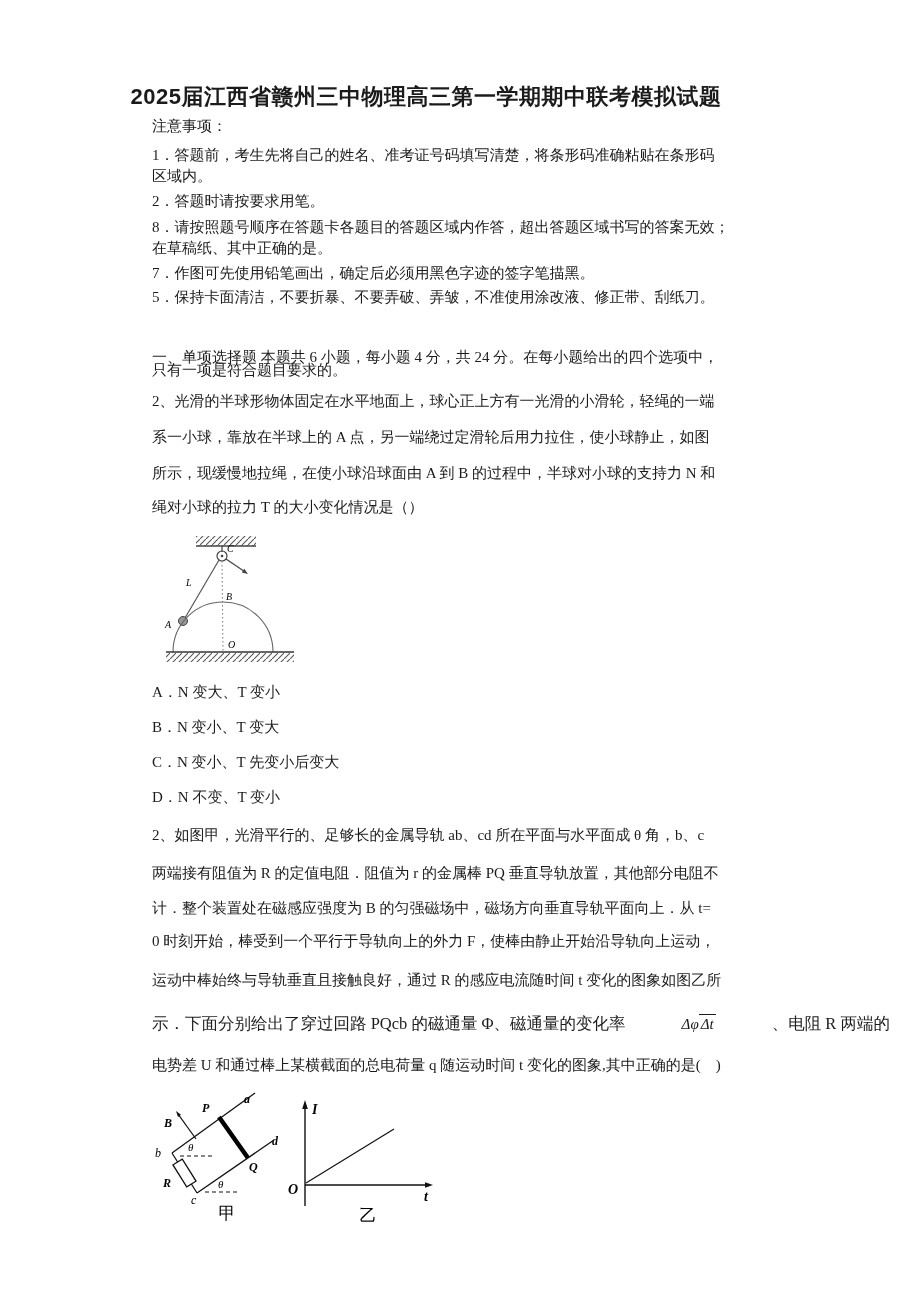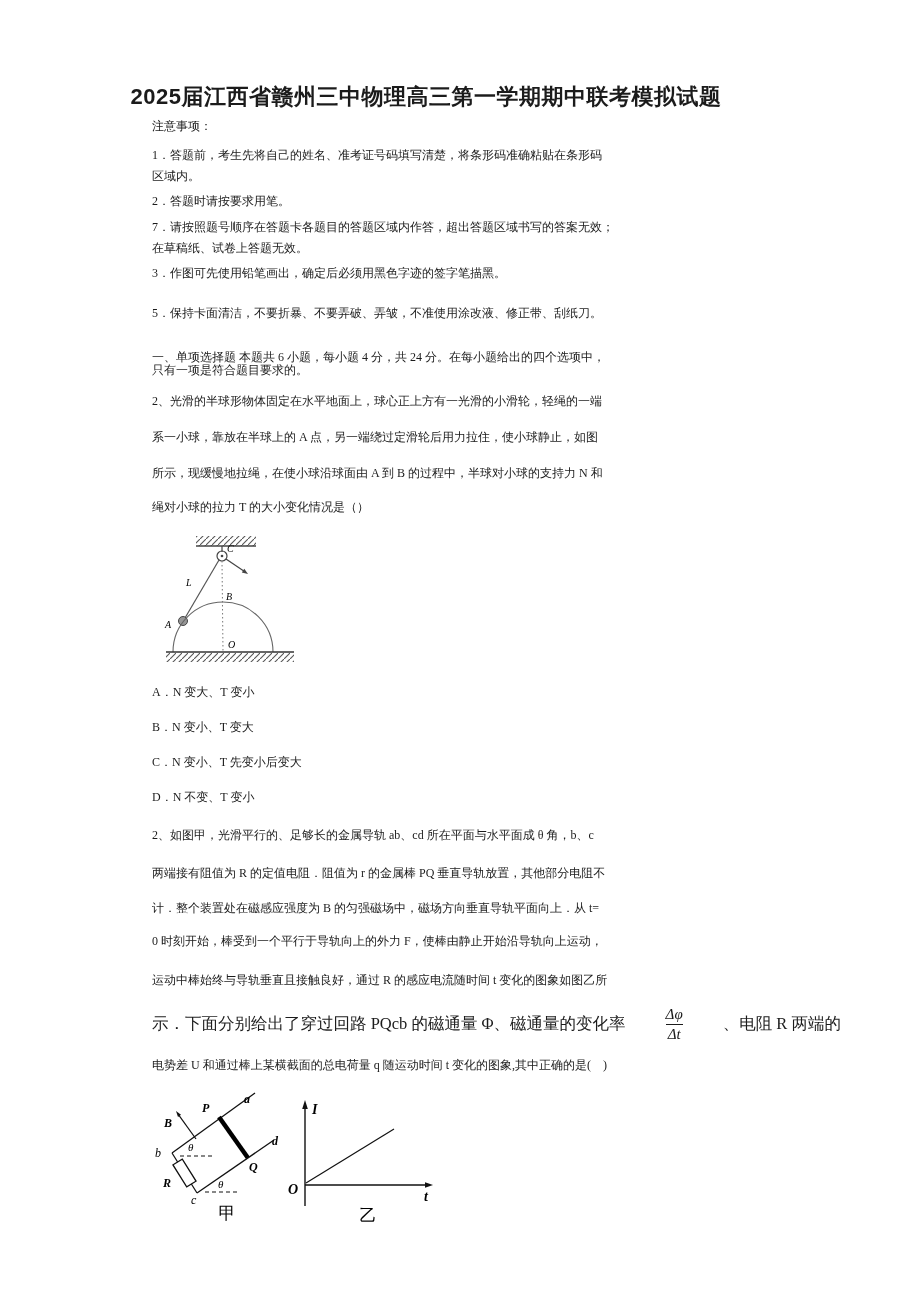--- a/index.html
+++ b/index.html
@@ -9,7 +9,7 @@
     overflow:hidden;
   }
   .abs{position:absolute;}
-  .ln{position:absolute;left:152px;white-space:nowrap;font-size:12px;line-height:19px;}
+  .ln{position:absolute;left:152px;white-space:nowrap;font-size:15px;line-height:19px;}
   .title{
     position:absolute;top:82px;left:0;width:852px;text-align:center;
     font-family:"Liberation Sans","DejaVu Sans",sans-serif;

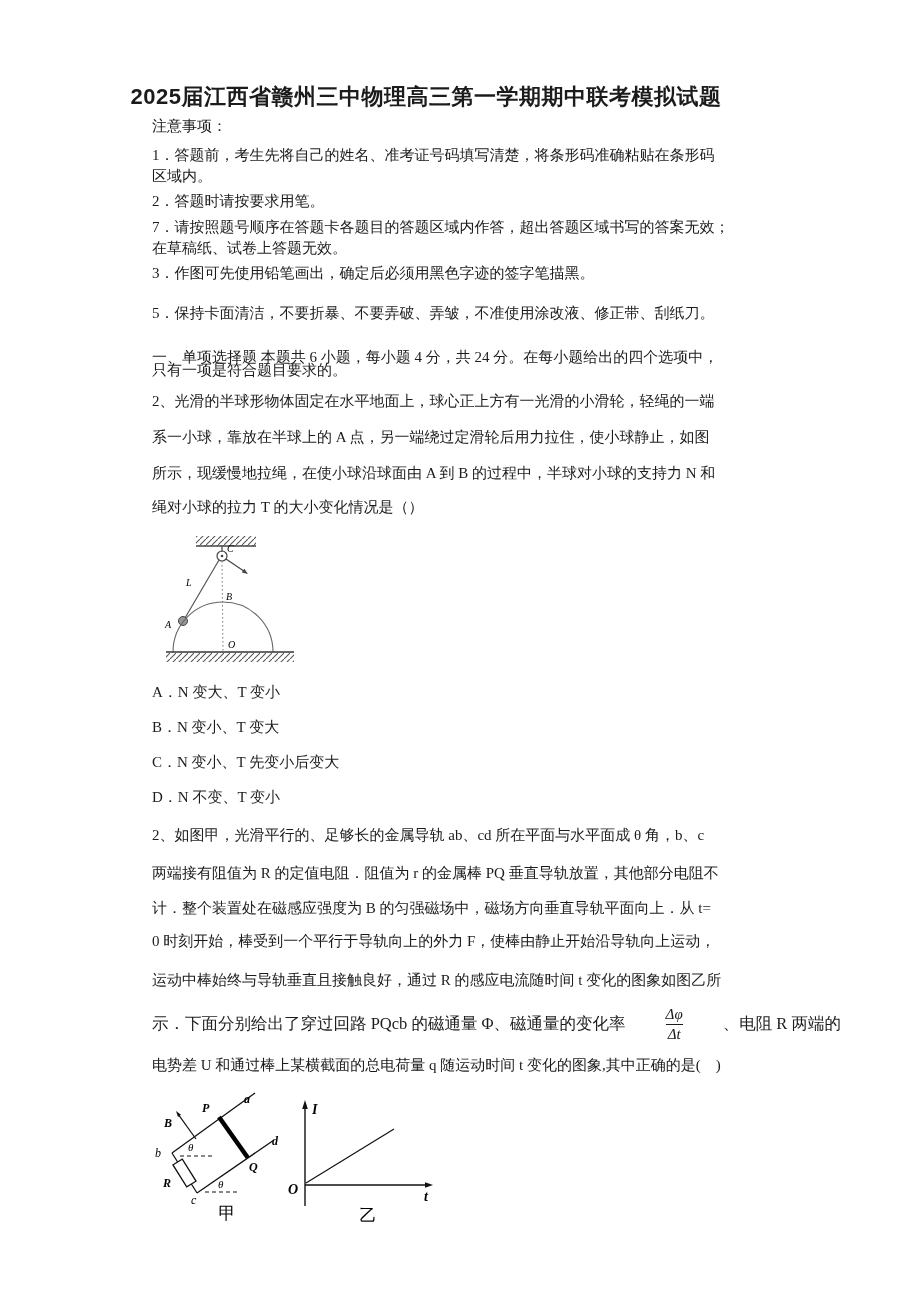--- a/index.html
+++ b/index.html
@@ -30,7 +30,7 @@
 <div class="ln" style="top:146px">1．答题前，考生先将自己的姓名、准考证号码填写清楚，将条形码准确粘贴在条形码</div>
 <div class="ln" style="top:167px">区域内。</div>
 <div class="ln" style="top:192px">2．答题时请按要求用笔。</div>
-<div class="ln" style="top:218px">7．请按照题号顺序在答题卡各题目的答题区域内作答，超出答题区域书写的答案无效；</div>
+<div class="ln" style="top:218px">8．请按照题号顺序在答题卡各题目的答题区域内作答，超出答题区域书写的答案无效；</div>
 <div class="ln" style="top:239px">在草稿纸、试卷上答题无效。</div>
 <div class="ln" style="top:264px">3．作图可先使用铅笔画出，确定后必须用黑色字迹的签字笔描黑。</div>
 <div class="ln" style="top:304px">5．保持卡面清洁，不要折暴、不要弄破、弄皱，不准使用涂改液、修正带、刮纸刀。</div>

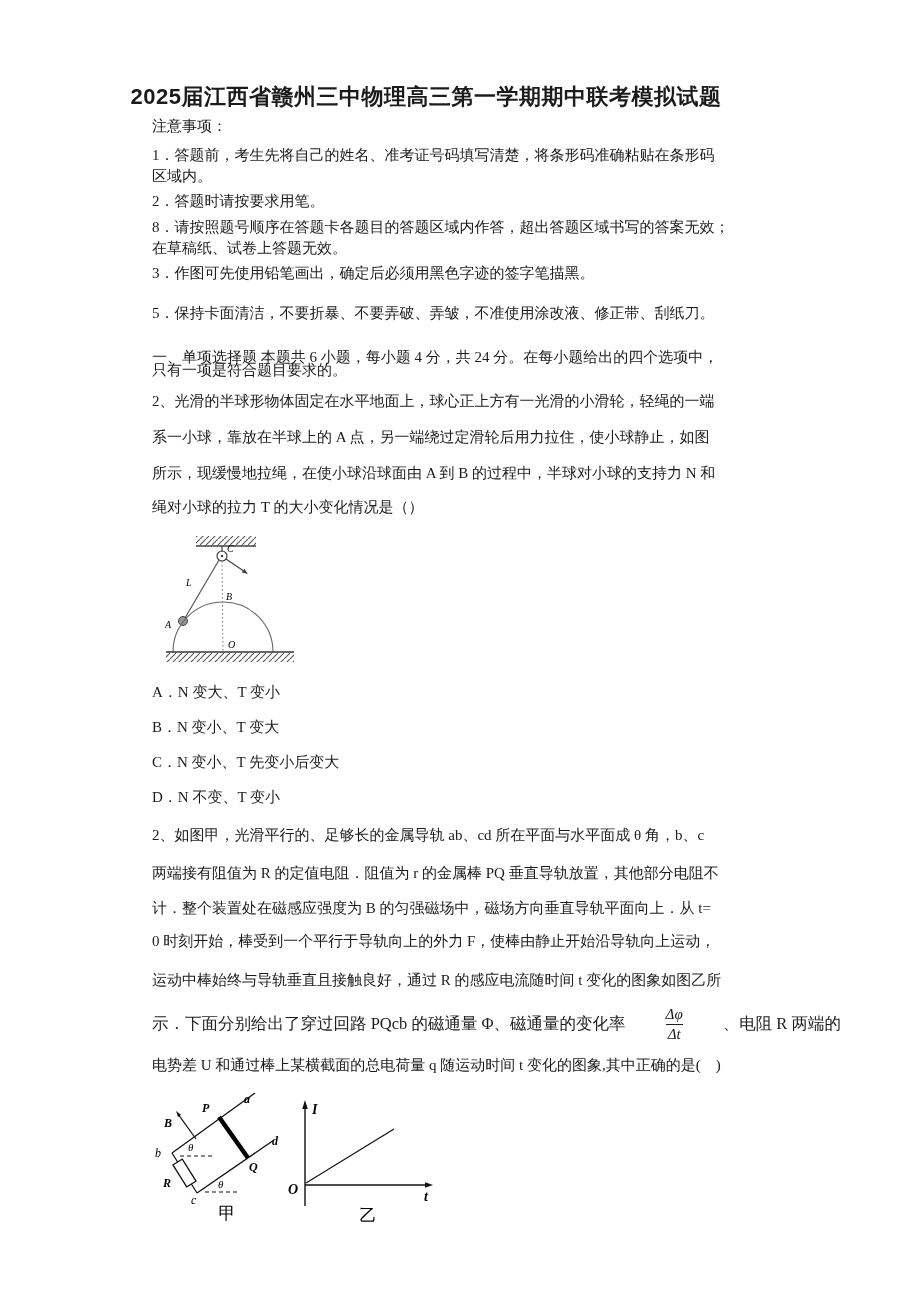--- a/index.html
+++ b/index.html
@@ -31,7 +31,7 @@
 <div class="ln" style="top:167px">区域内。</div>
 <div class="ln" style="top:192px">2．答题时请按要求用笔。</div>
 <div class="ln" style="top:218px">8．请按照题号顺序在答题卡各题目的答题区域内作答，超出答题区域书写的答案无效；</div>
-<div class="ln" style="top:239px">在草稿纸、试卷上答题无效。</div>
+<div class="ln" style="top:239px">在草稿纸、其中正确的是。</div>
 <div class="ln" style="top:264px">3．作图可先使用铅笔画出，确定后必须用黑色字迹的签字笔描黑。</div>
 <div class="ln" style="top:304px">5．保持卡面清洁，不要折暴、不要弄破、弄皱，不准使用涂改液、修正带、刮纸刀。</div>
 

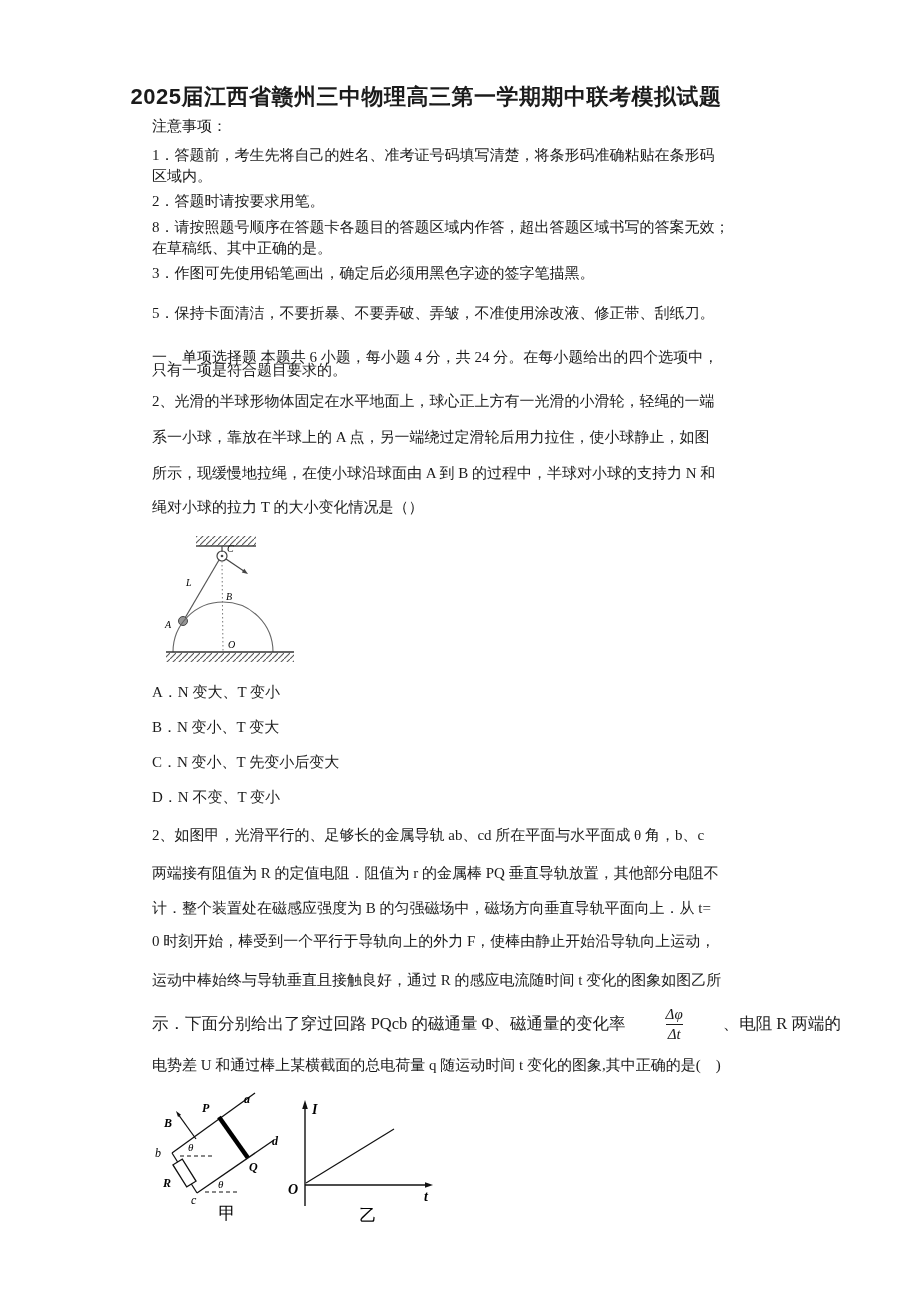--- a/index.html
+++ b/index.html
@@ -32,7 +32,7 @@
 <div class="ln" style="top:192px">2．答题时请按要求用笔。</div>
 <div class="ln" style="top:218px">8．请按照题号顺序在答题卡各题目的答题区域内作答，超出答题区域书写的答案无效；</div>
 <div class="ln" style="top:239px">在草稿纸、其中正确的是。</div>
-<div class="ln" style="top:264px">3．作图可先使用铅笔画出，确定后必须用黑色字迹的签字笔描黑。</div>
+<div class="ln" style="top:264px">7．作图可先使用铅笔画出，确定后必须用黑色字迹的签字笔描黑。</div>
 <div class="ln" style="top:304px">5．保持卡面清洁，不要折暴、不要弄破、弄皱，不准使用涂改液、修正带、刮纸刀。</div>
 
 <div class="ln" style="top:348px">一、单项选择题 本题共 6 小题，每小题 4 分，共 24 分。在每小题给出的四个选项中，</div>

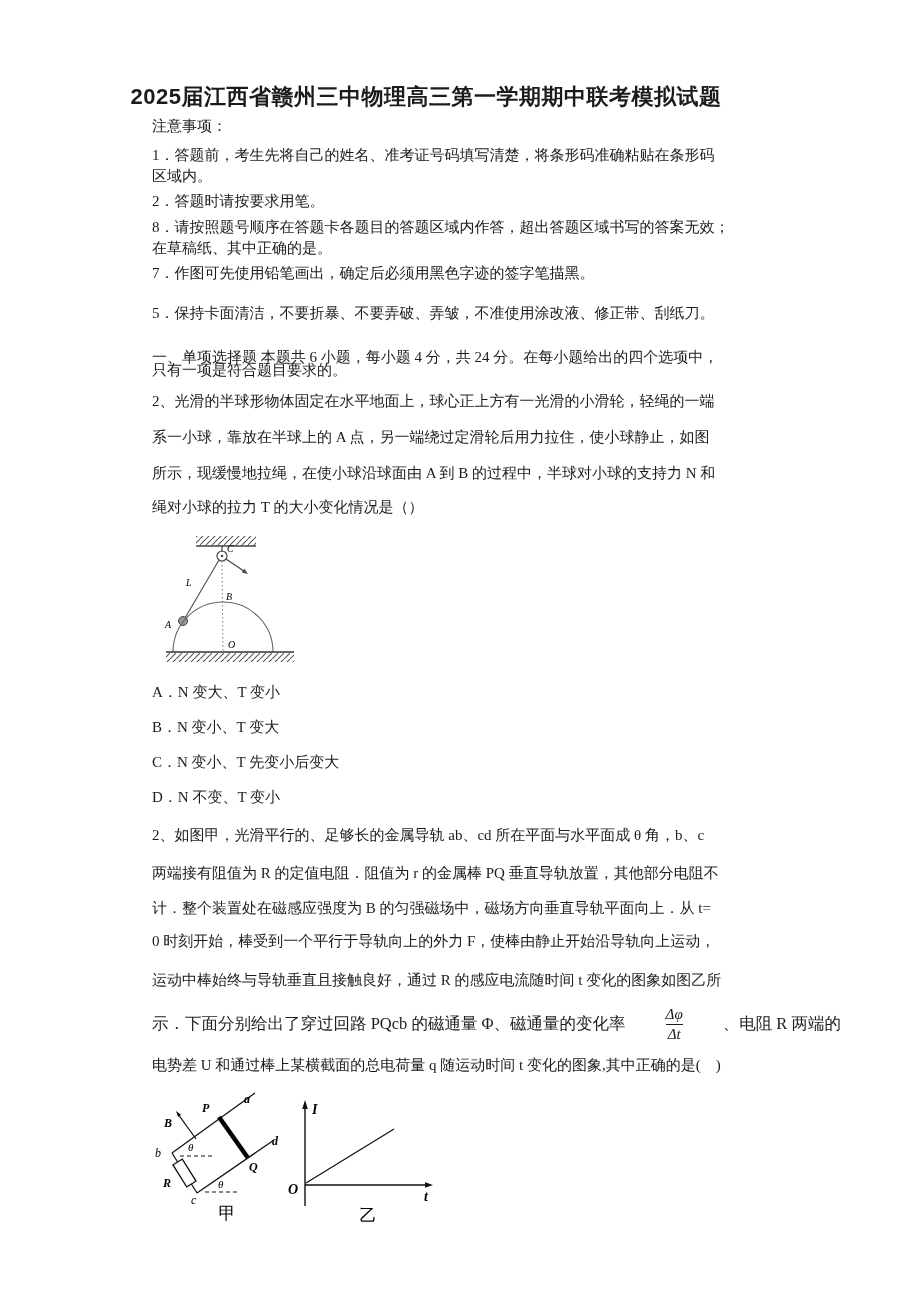--- a/index.html
+++ b/index.html
@@ -33,7 +33,7 @@
 <div class="ln" style="top:218px">8．请按照题号顺序在答题卡各题目的答题区域内作答，超出答题区域书写的答案无效；</div>
 <div class="ln" style="top:239px">在草稿纸、其中正确的是。</div>
 <div class="ln" style="top:264px">7．作图可先使用铅笔画出，确定后必须用黑色字迹的签字笔描黑。</div>
-<div class="ln" style="top:304px">5．保持卡面清洁，不要折暴、不要弄破、弄皱，不准使用涂改液、修正带、刮纸刀。</div>
+<div class="ln" style="top:288px">5．保持卡面清洁，不要折暴、不要弄破、弄皱，不准使用涂改液、修正带、刮纸刀。</div>
 
 <div class="ln" style="top:348px">一、单项选择题 本题共 6 小题，每小题 4 分，共 24 分。在每小题给出的四个选项中，</div>
 <div class="ln" style="top:361px">只有一项是符合题目要求的。</div>

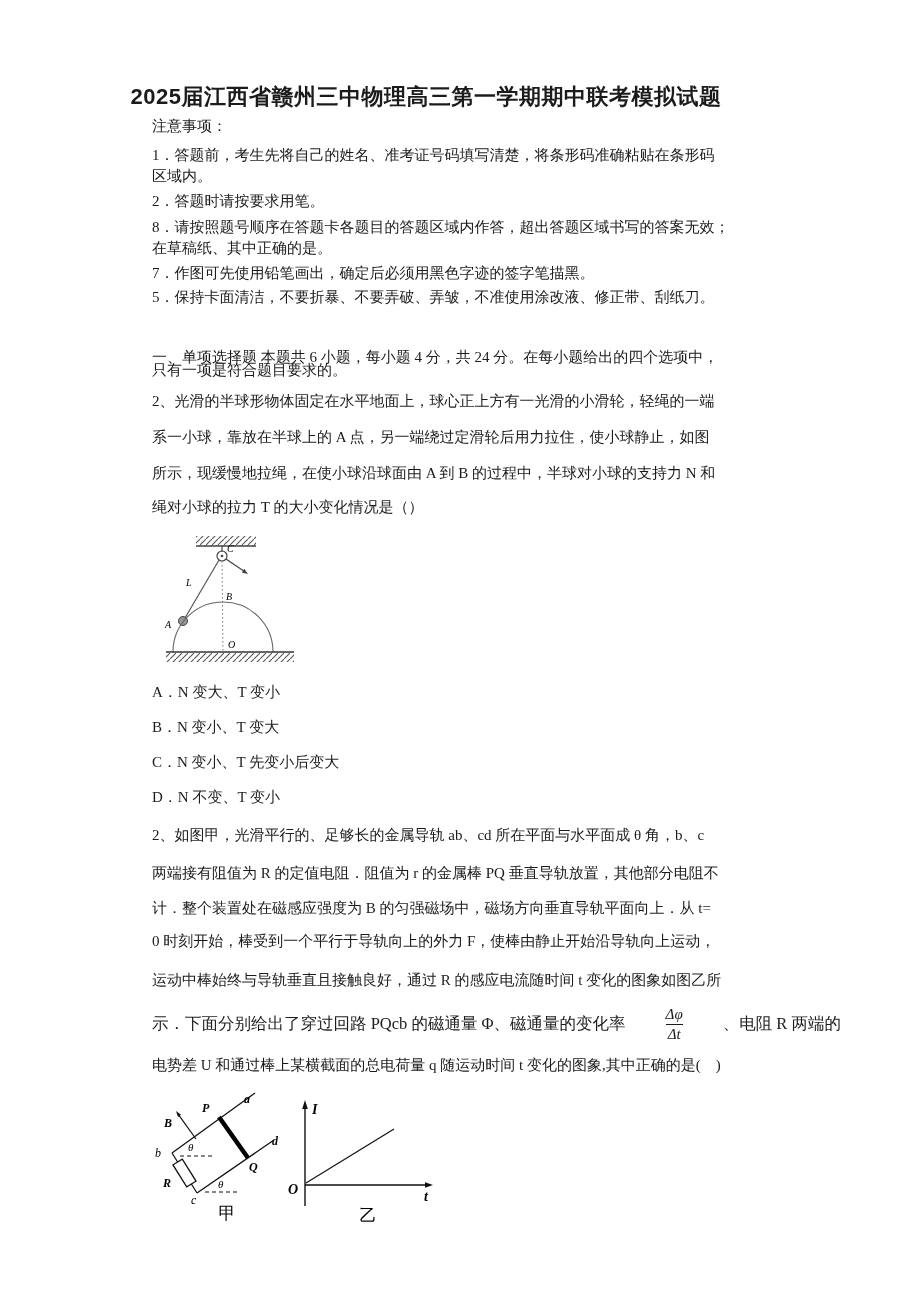--- a/index.html
+++ b/index.html
@@ -16,7 +16,7 @@
     font-weight:bold;font-size:22px;letter-spacing:0.5px;
   }
   .fracline{position:absolute;left:152px;top:997px;height:54px;display:flex;align-items:center;white-space:nowrap;font-size:16.5px;gap:36px;}
-  .frac{display:inline-flex;flex-direction:column;align-items:center;margin:0 4px;font-style:italic;font-size:15px;line-height:1.25;}
+  .frac{display:inline-flex;flex-direction:row;align-items:center;margin:0 20px;font-style:italic;font-size:15px;line-height:1.25;}
   .frac .den{border-top:1.4px solid #1b1b1b;padding:0 2px;}
   svg text{font-family:"Liberation Serif","DejaVu Serif",serif;}
   .it{font-style:italic;}

